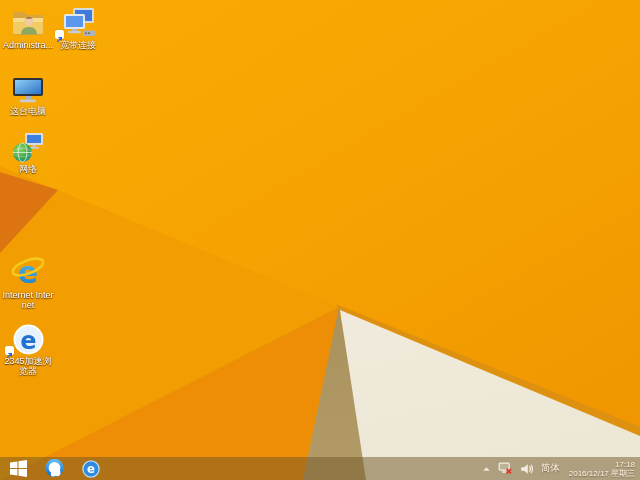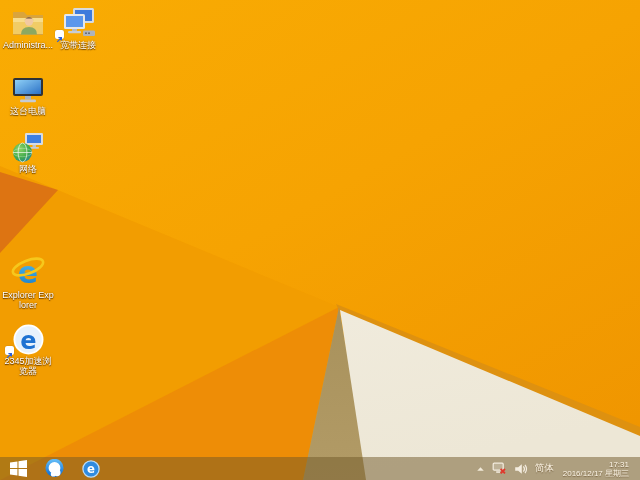--- a/index.html
+++ b/index.html
@@ -146,7 +146,7 @@
         <ellipse cx="18" cy="12" rx="16" ry="6.5" fill="none" stroke="#F6C81C" stroke-width="2.6" transform="rotate(-21 18 12)"></ellipse>
       </svg>
     </div>
-    <div class="icon-label">Explorer Explorer</div>
+    <div class="icon-label">Internet Internet</div>
   </div>
 
   <div class="icon-cell" style="left:0px;top:321px">

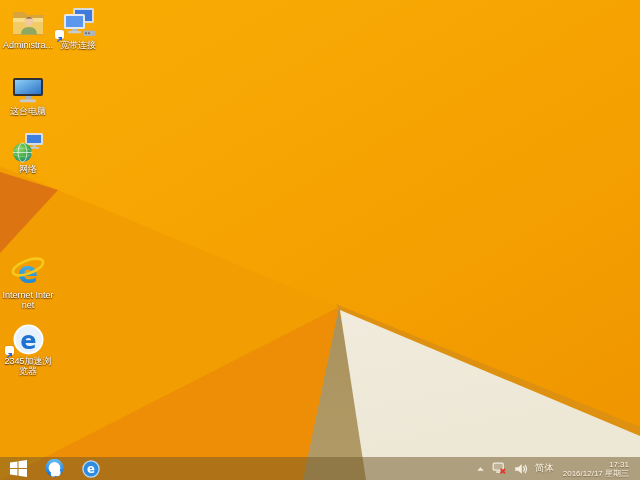--- a/index.html
+++ b/index.html
@@ -33,7 +33,7 @@
   .tb-btn { height:23px; display:flex; align-items:center; justify-content:center; }
   #start-button { width:30px; margin-left:3px; }
   .tb-app { width:30px; }
-  #tray { margin-left:auto; display:flex; align-items:center; gap:7px; padding-right:11px; height:23px; }
+  #tray { margin-left:auto; display:flex; align-items:center; gap:7px; padding-right:5px; height:23px; }
   .tray-ic { display:flex; align-items:center; }
   #ime-label { font-size:9.5px; color:#FBF3E3; text-shadow:0 1px 1px rgba(70,40,0,.5); }
   #clock { text-align:right; font-size:8px; line-height:9px; color:#FDF6E8;

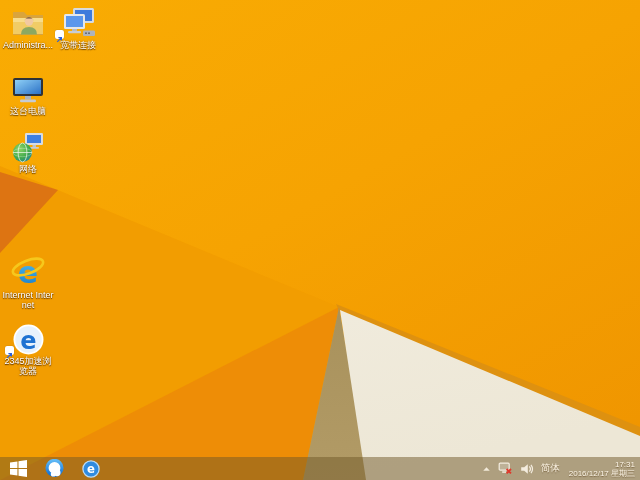--- a/index.html
+++ b/index.html
@@ -227,7 +227,7 @@
       </span>
       <span id="ime-label">简体</span>
       <div id="clock">
-        <div>17:31</div>
+        <div>17:18</div>
         <div>2016/12/17 星期三</div>
       </div>
     </div>

